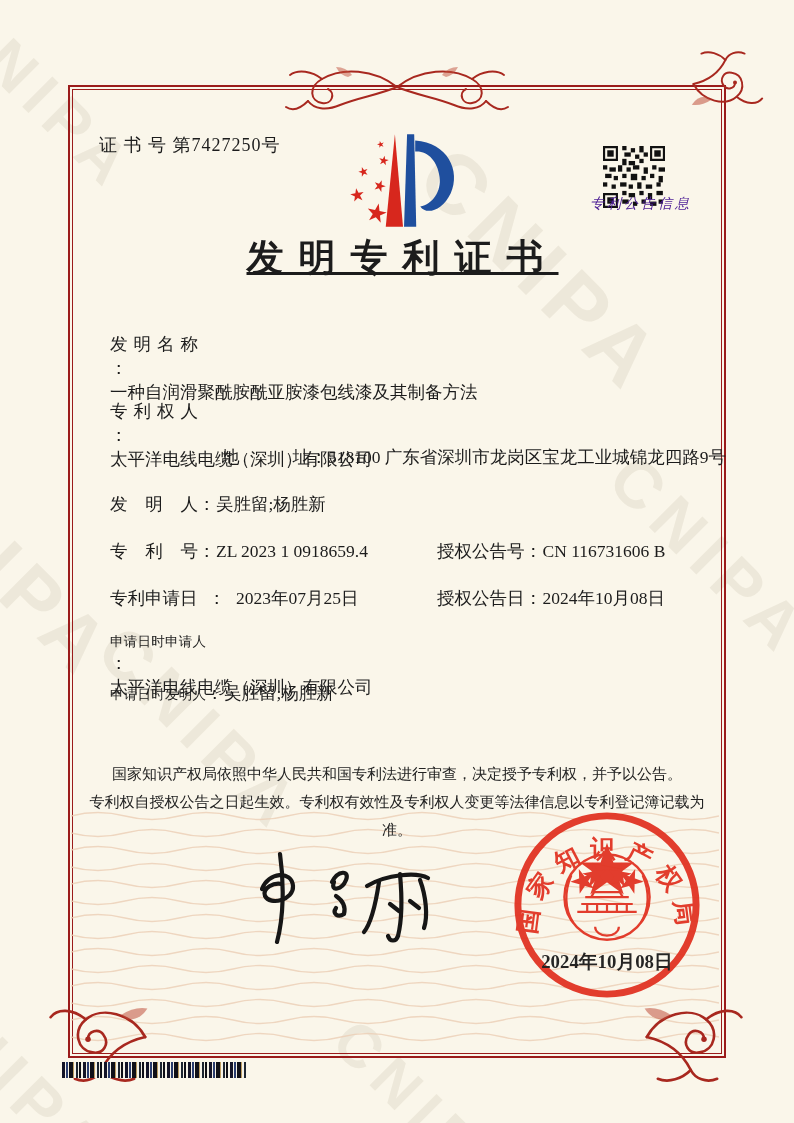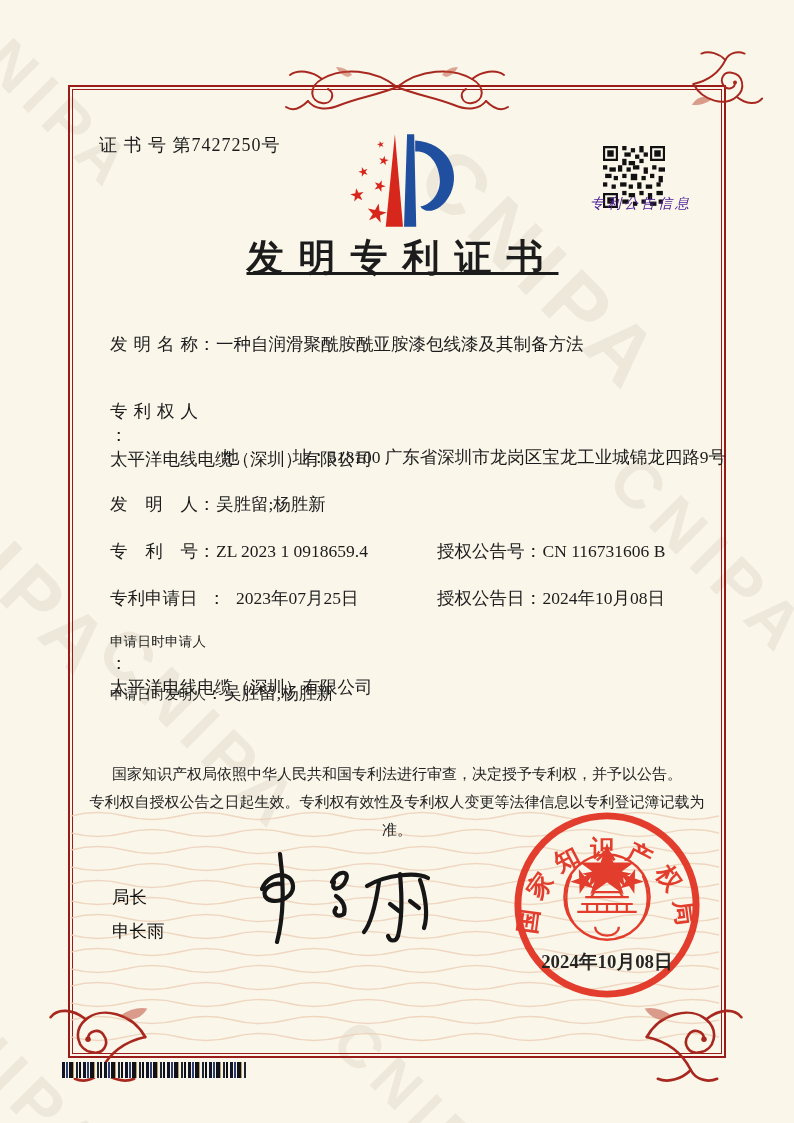--- a/index.html
+++ b/index.html
@@ -40,7 +40,7 @@
   .lbl-long{display:inline-block;width:96px;font-size:13.5px;text-align:justify;text-align-last:justify;}
   .colon{display:inline-block;width:18px;}
   .val{white-space:nowrap;}
-  .r1{top:332px;}.r2{top:399px;flex-direction:column;}.r3{top:445px;justify-content:flex-end;}.r4{top:492px;}
+  .r1{top:332px;flex-direction:column;}.r2{top:399px;flex-direction:column;}.r3{top:445px;justify-content:flex-end;}.r4{top:492px;}
   .r5{top:539px;}.r6{top:586px;gap:10px;}.r7{top:633px;flex-direction:column;}.r8{top:681px;}
   .col2{position:absolute;left:327px;top:0;display:flex;align-items:baseline;justify-content:space-between;}
   .lbl2{display:inline-block;}

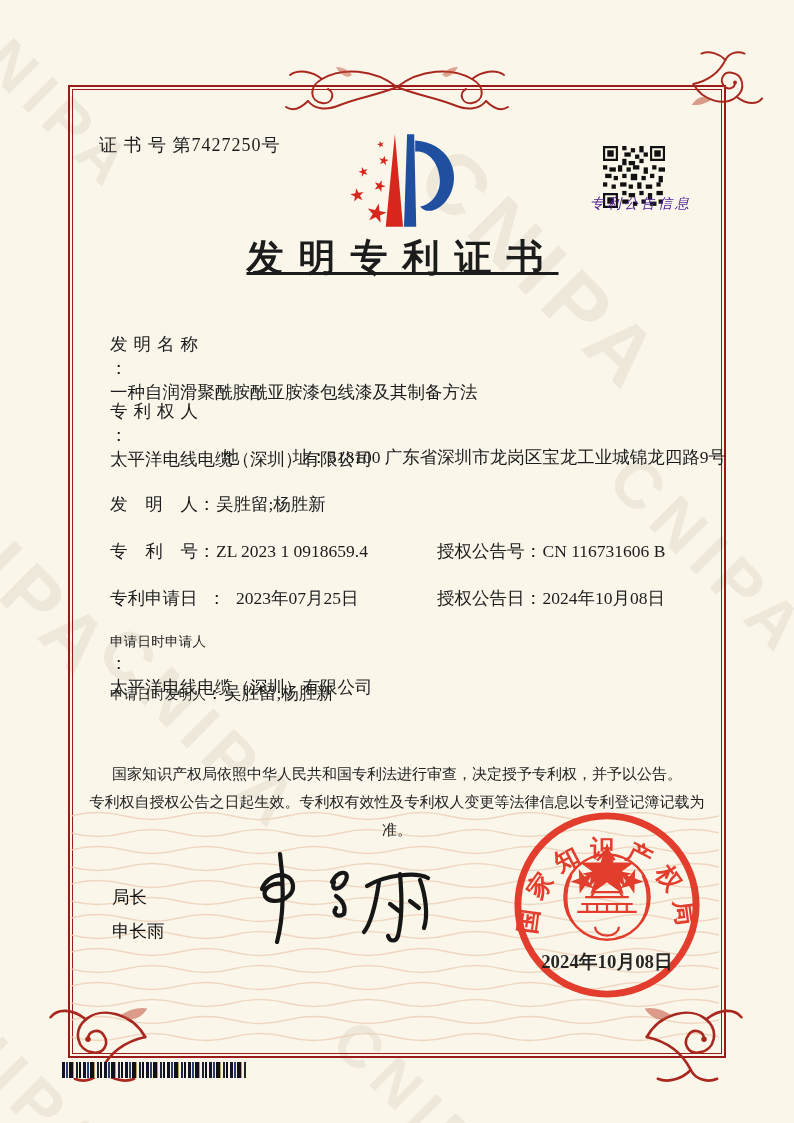--- a/index.html
+++ b/index.html
@@ -266,10 +266,6 @@
     <div>专利权自授权公告之日起生效。专利权有效性及专利权人变更等法律信息以专利登记簿记载为准。</div>
   </div>
 
-  <div class="director">
-    <div>局长</div>
-    <div>申长雨</div>
-  </div>
 
   <svg class="sig" width="200" height="100" viewBox="0 0 200 100">
     <g stroke="#161616" stroke-width="4.2" fill="none" stroke-linecap="round" stroke-linejoin="round">

